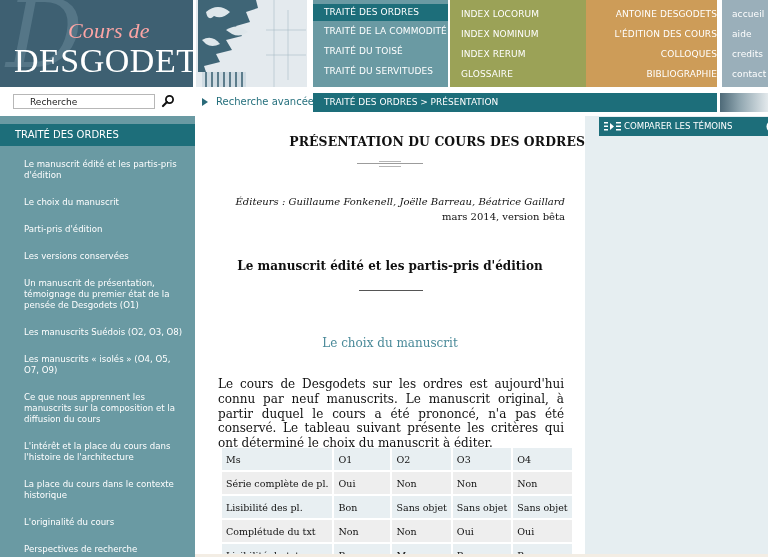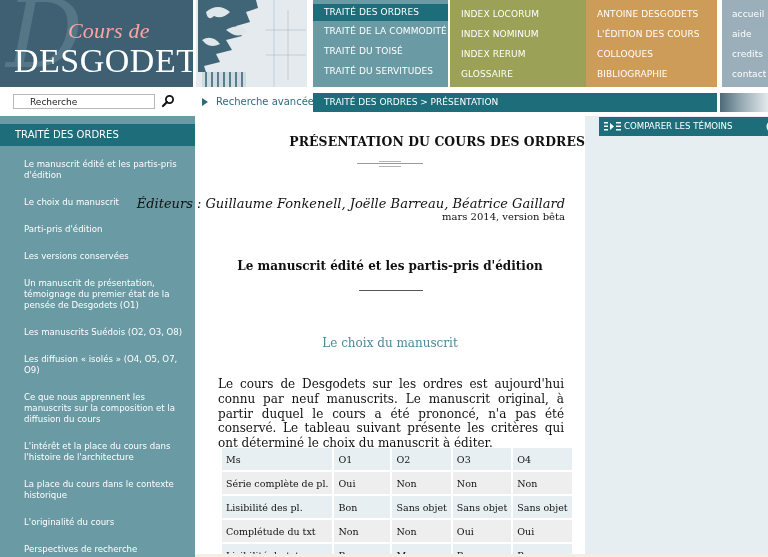--- a/index.html
+++ b/index.html
@@ -31,7 +31,7 @@
   .nav-col { position: absolute; top: 0; height: 87px; }
   .nav-col.c1 { left: 313px; width: 135px; background: #6a9aa3; }
   .nav-col.c2 { left: 450px; width: 141px; background: #9ba257; }
-  .nav-col.c3 { left: 586px; width: 131px; background: #cd9c58; }
+  .nav-col.c3 { left: 586px; width: 131px; background: #cd9c58; text-align: right; }
   .nav-col.c4 { left: 722px; width: 46px; background: #9aafba; }
   .nav-item {
     display: block; height: 20px; line-height: 20px; padding-left: 11px;

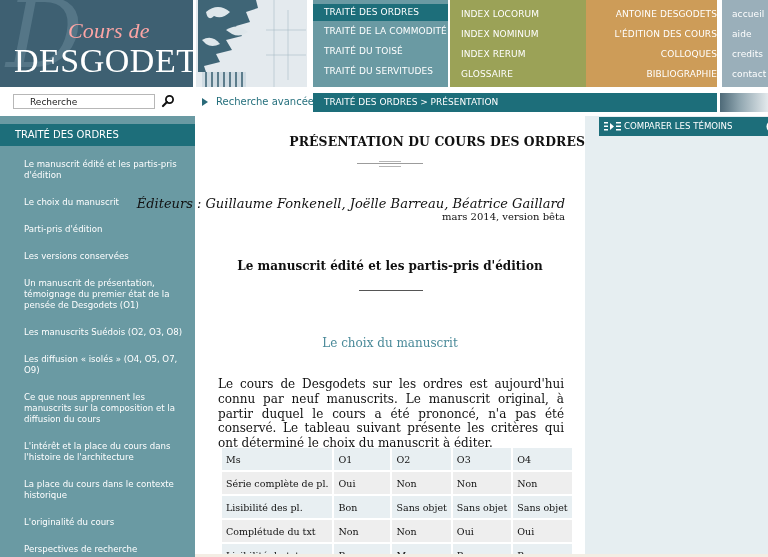--- a/index.html
+++ b/index.html
@@ -95,7 +95,7 @@
   .ornament .l2 { position: absolute; left: 22px; top: 1px; width: 22px; height: 1px; background: #b5b5b5; }
   .ornament .l3 { position: absolute; left: 22px; top: 6px; width: 22px; height: 1px; background: #b5b5b5; }
   .editors {
-    position: absolute; right: 20px; top: 80px; font-size: 13px; font-style: italic; text-align: center;
+    position: absolute; right: 20px; top: 80px; font-size: 10px; font-style: italic; text-align: center;
     white-space: nowrap;
   }
   .date {

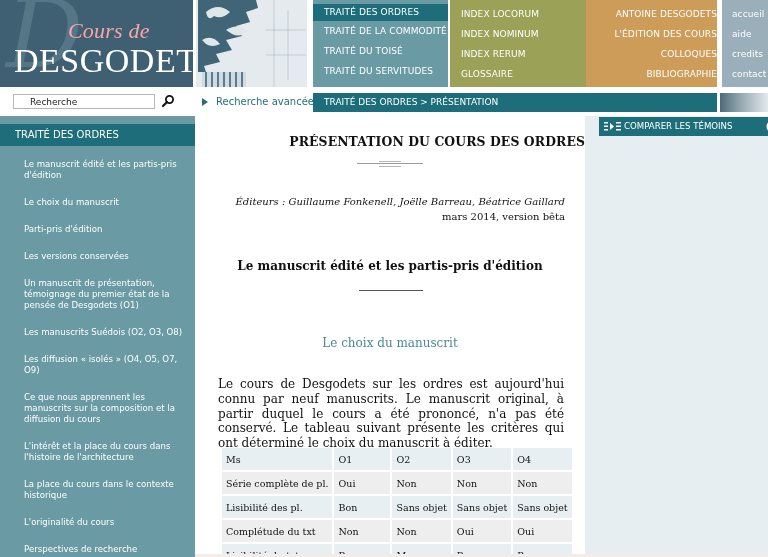--- a/index.html
+++ b/index.html
@@ -228,7 +228,7 @@
     <li>Les versions conservées</li>
     <li>Un manuscrit de présentation, témoignage du premier état de la pensée de Desgodets (O1)</li>
     <li>Les manuscrits Suédois (O2, O3, O8)</li>
-    <li>Les diffusion « isolés » (O4, O5, O7, O9)</li>
+    <li>Les manuscrits « isolés » (O4, O5, O7, O9)</li>
     <li>Ce que nous apprennent les manuscrits sur la composition et la diffusion du cours</li>
     <li>L'intérêt et la place du cours dans l'histoire de l'architecture</li>
     <li>La place du cours dans le contexte historique</li>

